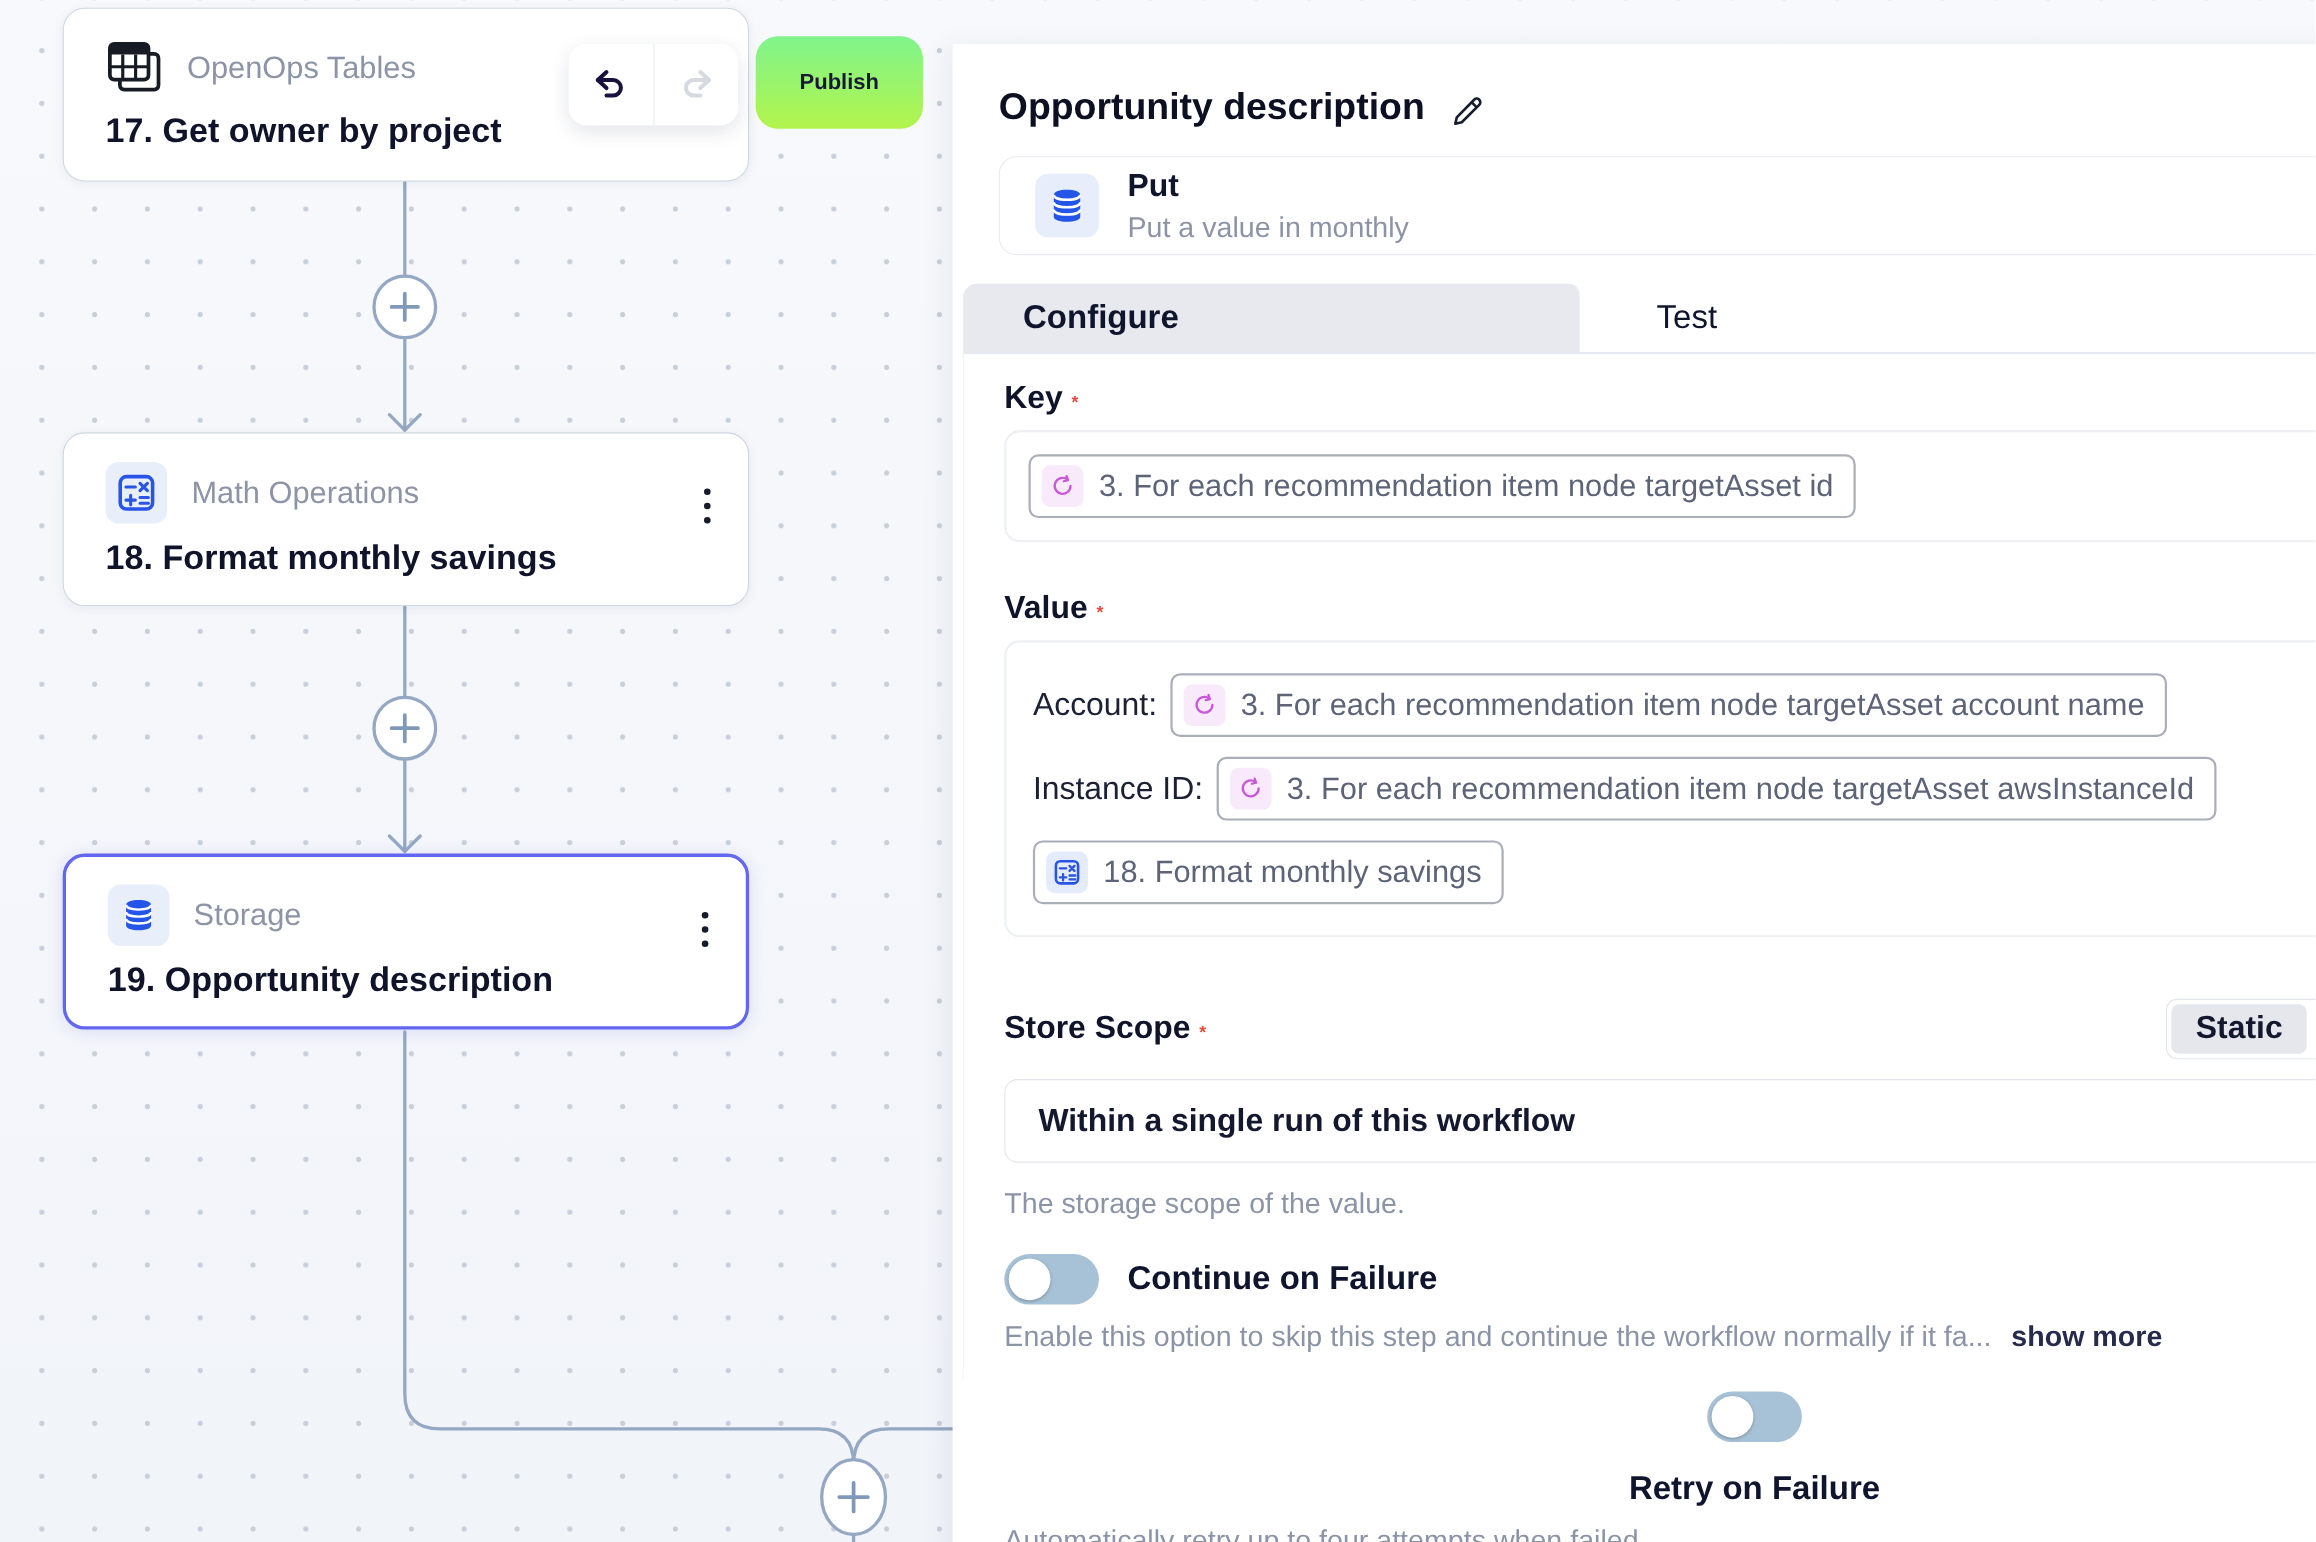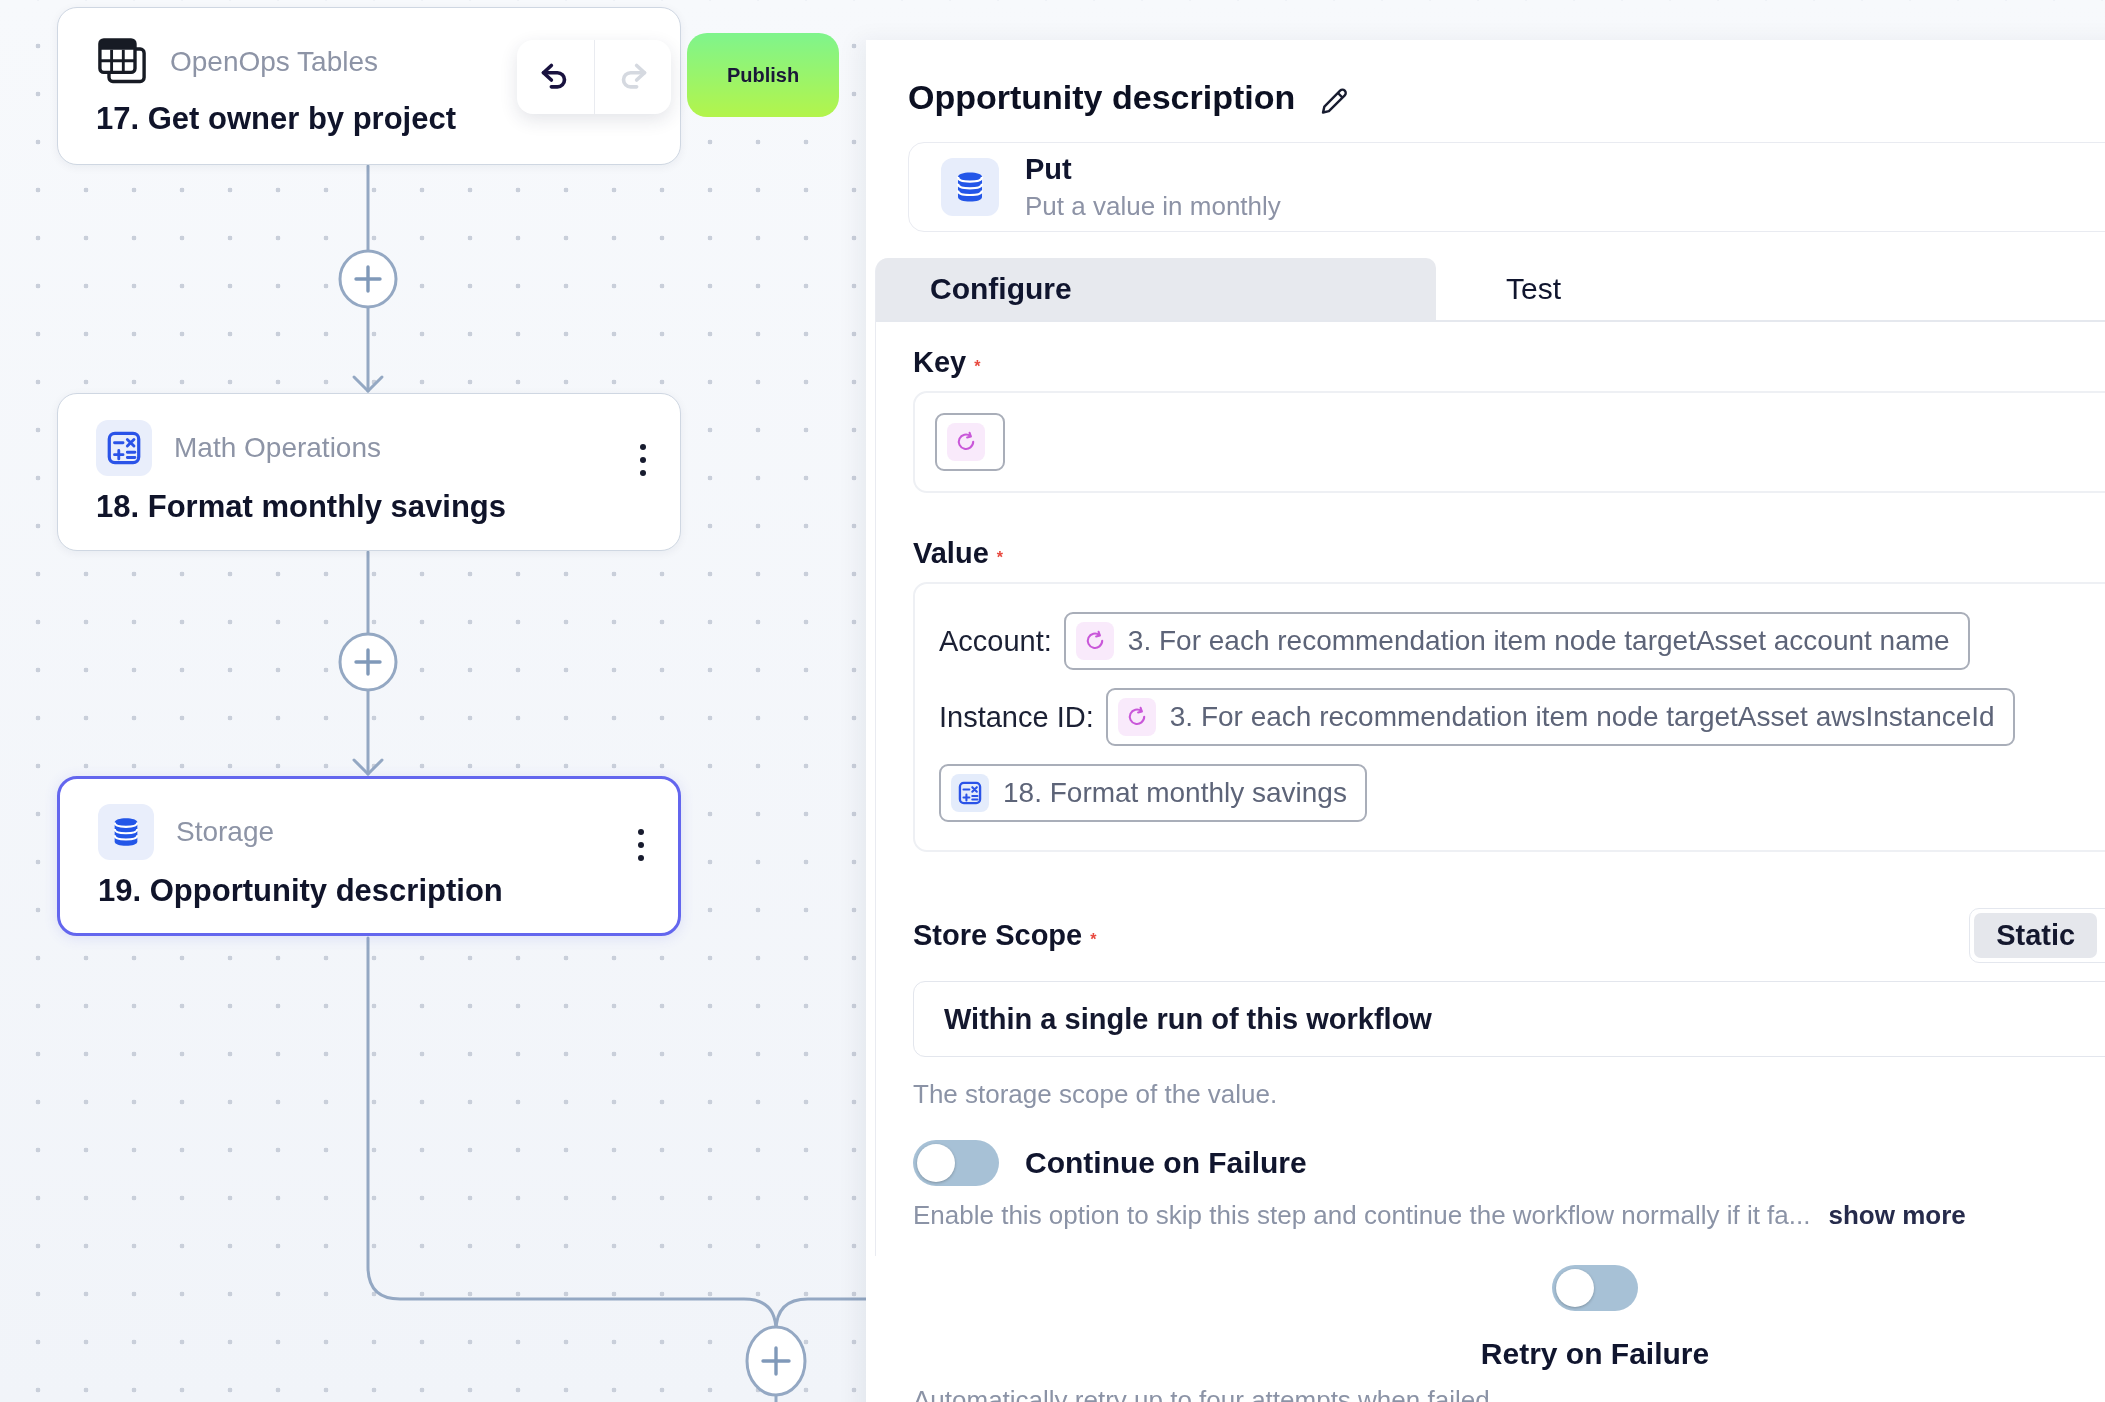--- a/index.html
+++ b/index.html
@@ -263,6 +263,7 @@
                   <path d="M19.5 3.5 l1.6 4.6 -4.7 1.3"></path>
                 </svg>
               </span>
+              <span>3. For each recommendation item node targetAsset id</span>
             </span>
           </div>
         </div>

